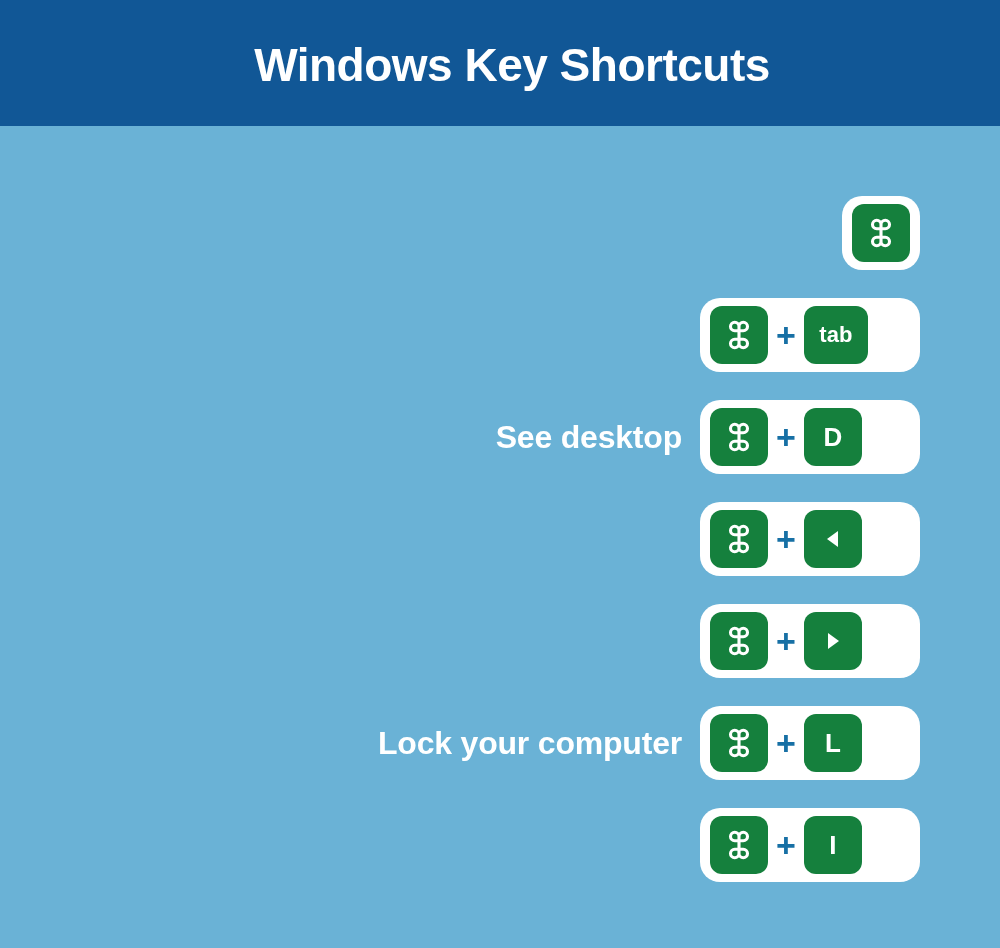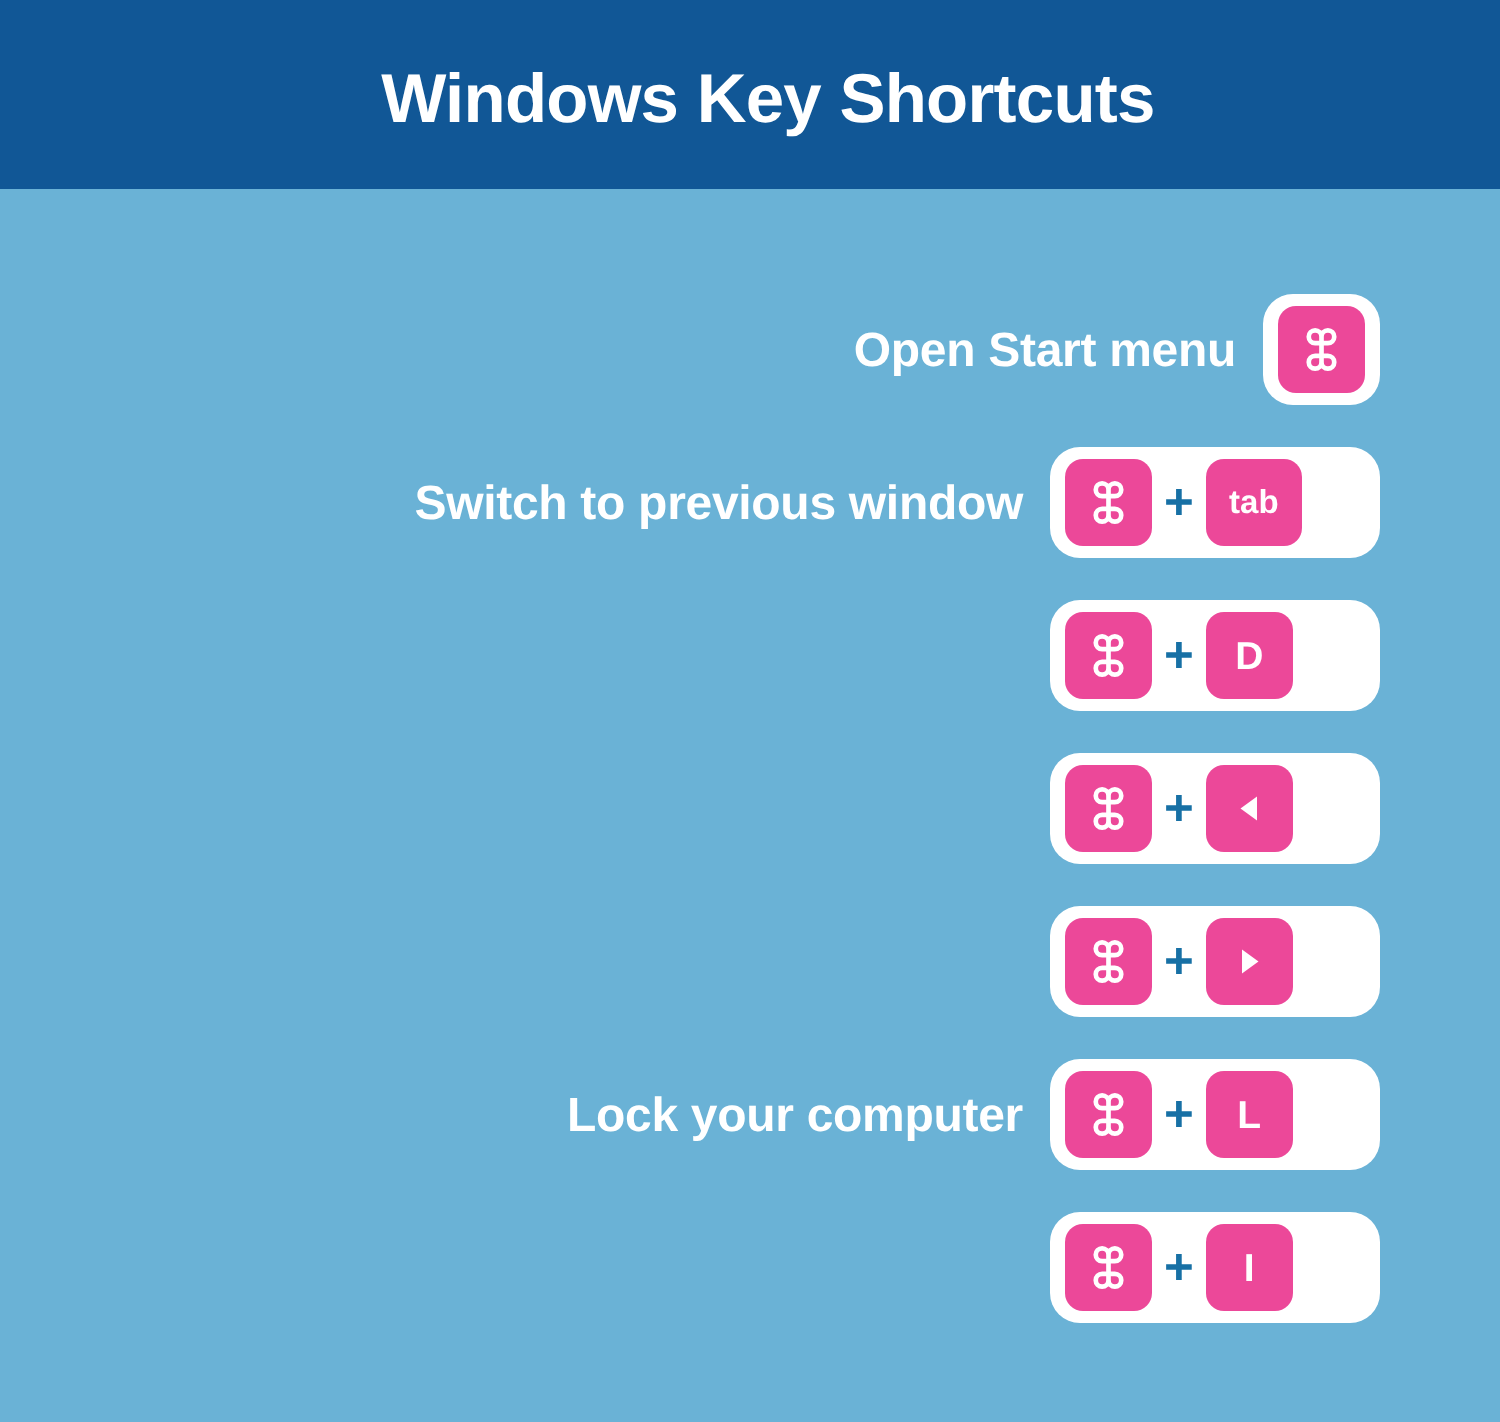--- a/index.html
+++ b/index.html
@@ -90,7 +90,6 @@
 <div class="content">
 
   <div class="row">
-    <div class="label">Open Start menu</div>
     <div class="key-group single">
       <span class="key">
         <svg width="34" height="34" viewBox="0 0 24 24" fill="none" stroke="#ffffff" stroke-width="2.2" stroke-linecap="round" stroke-linejoin="round">

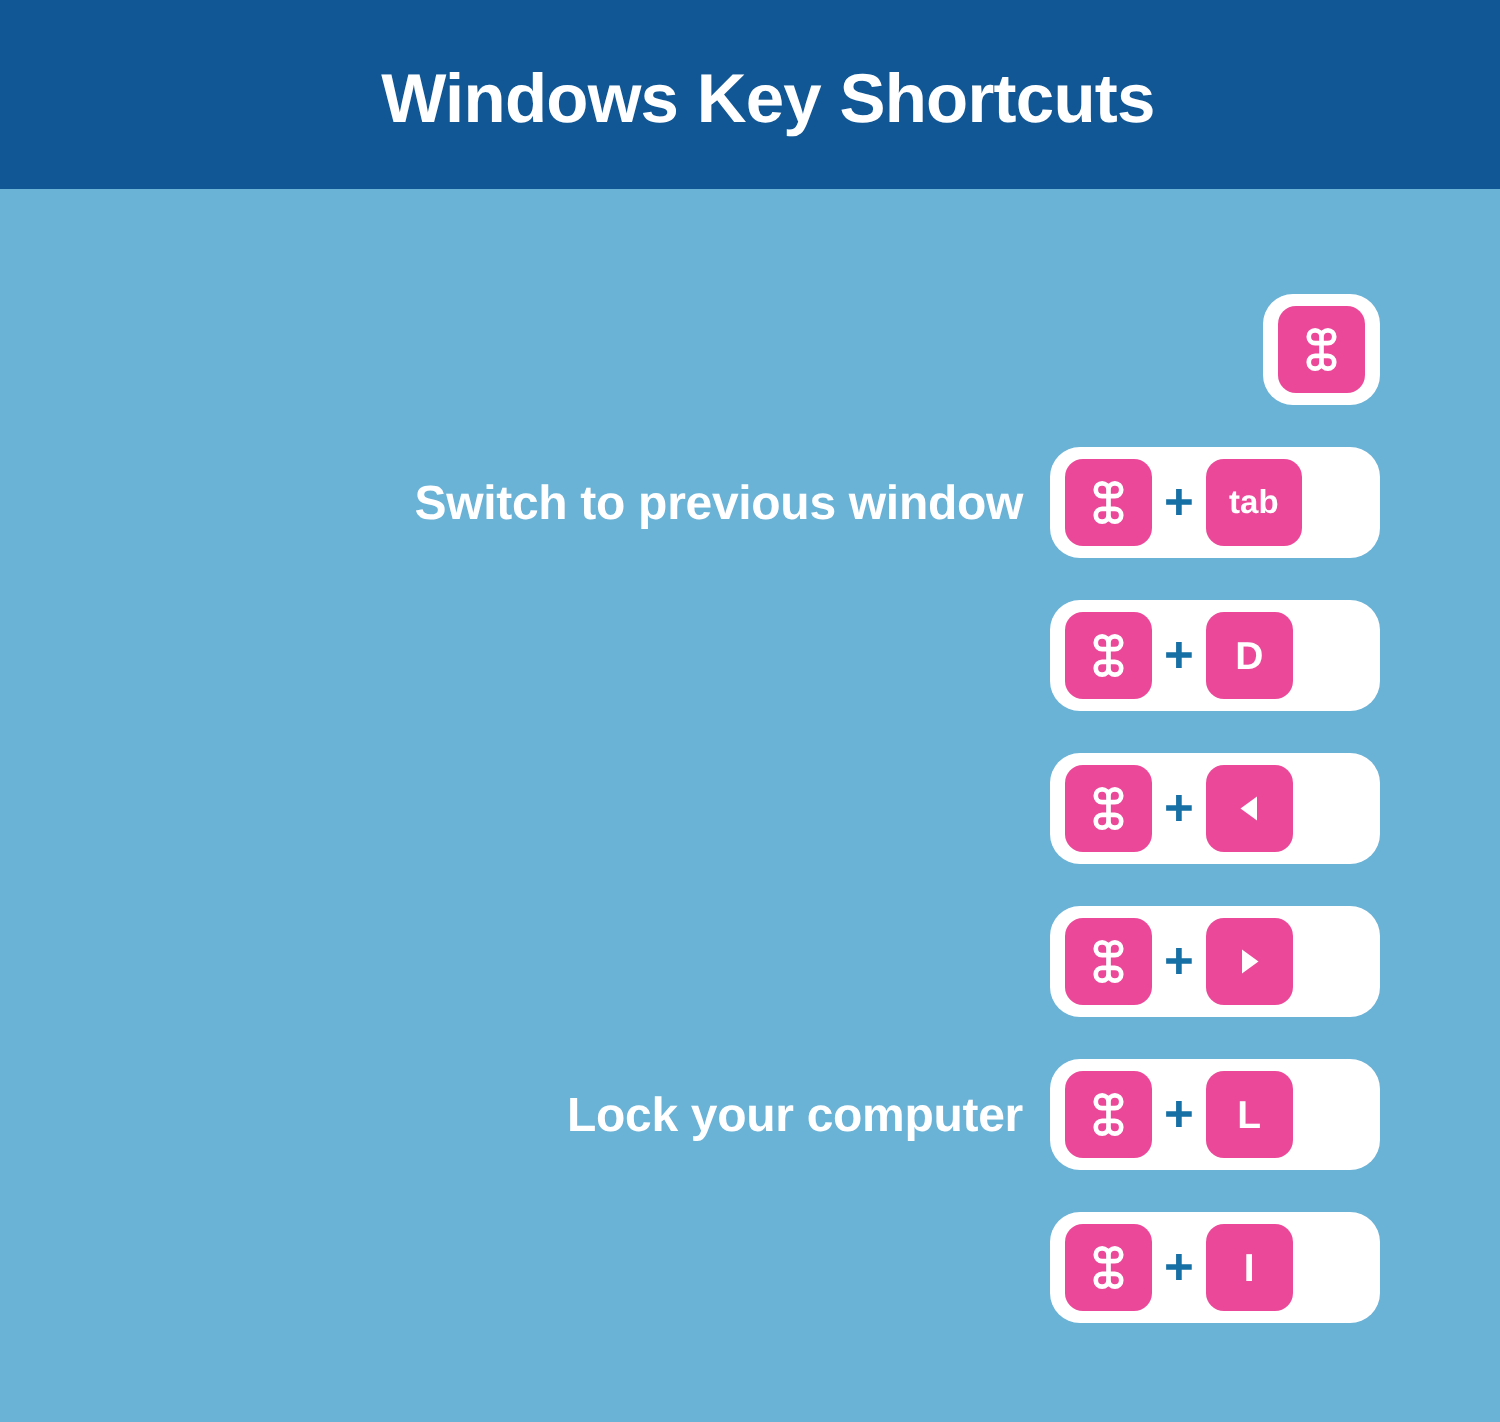--- a/index.html
+++ b/index.html
@@ -100,7 +100,6 @@
   </div>
 
   <div class="row">
-    <div class="label">Switch to previous window</div>
     <div class="key-group">
       <span class="key">
         <svg width="34" height="34" viewBox="0 0 24 24" fill="none" stroke="#ffffff" stroke-width="2.2" stroke-linecap="round" stroke-linejoin="round">

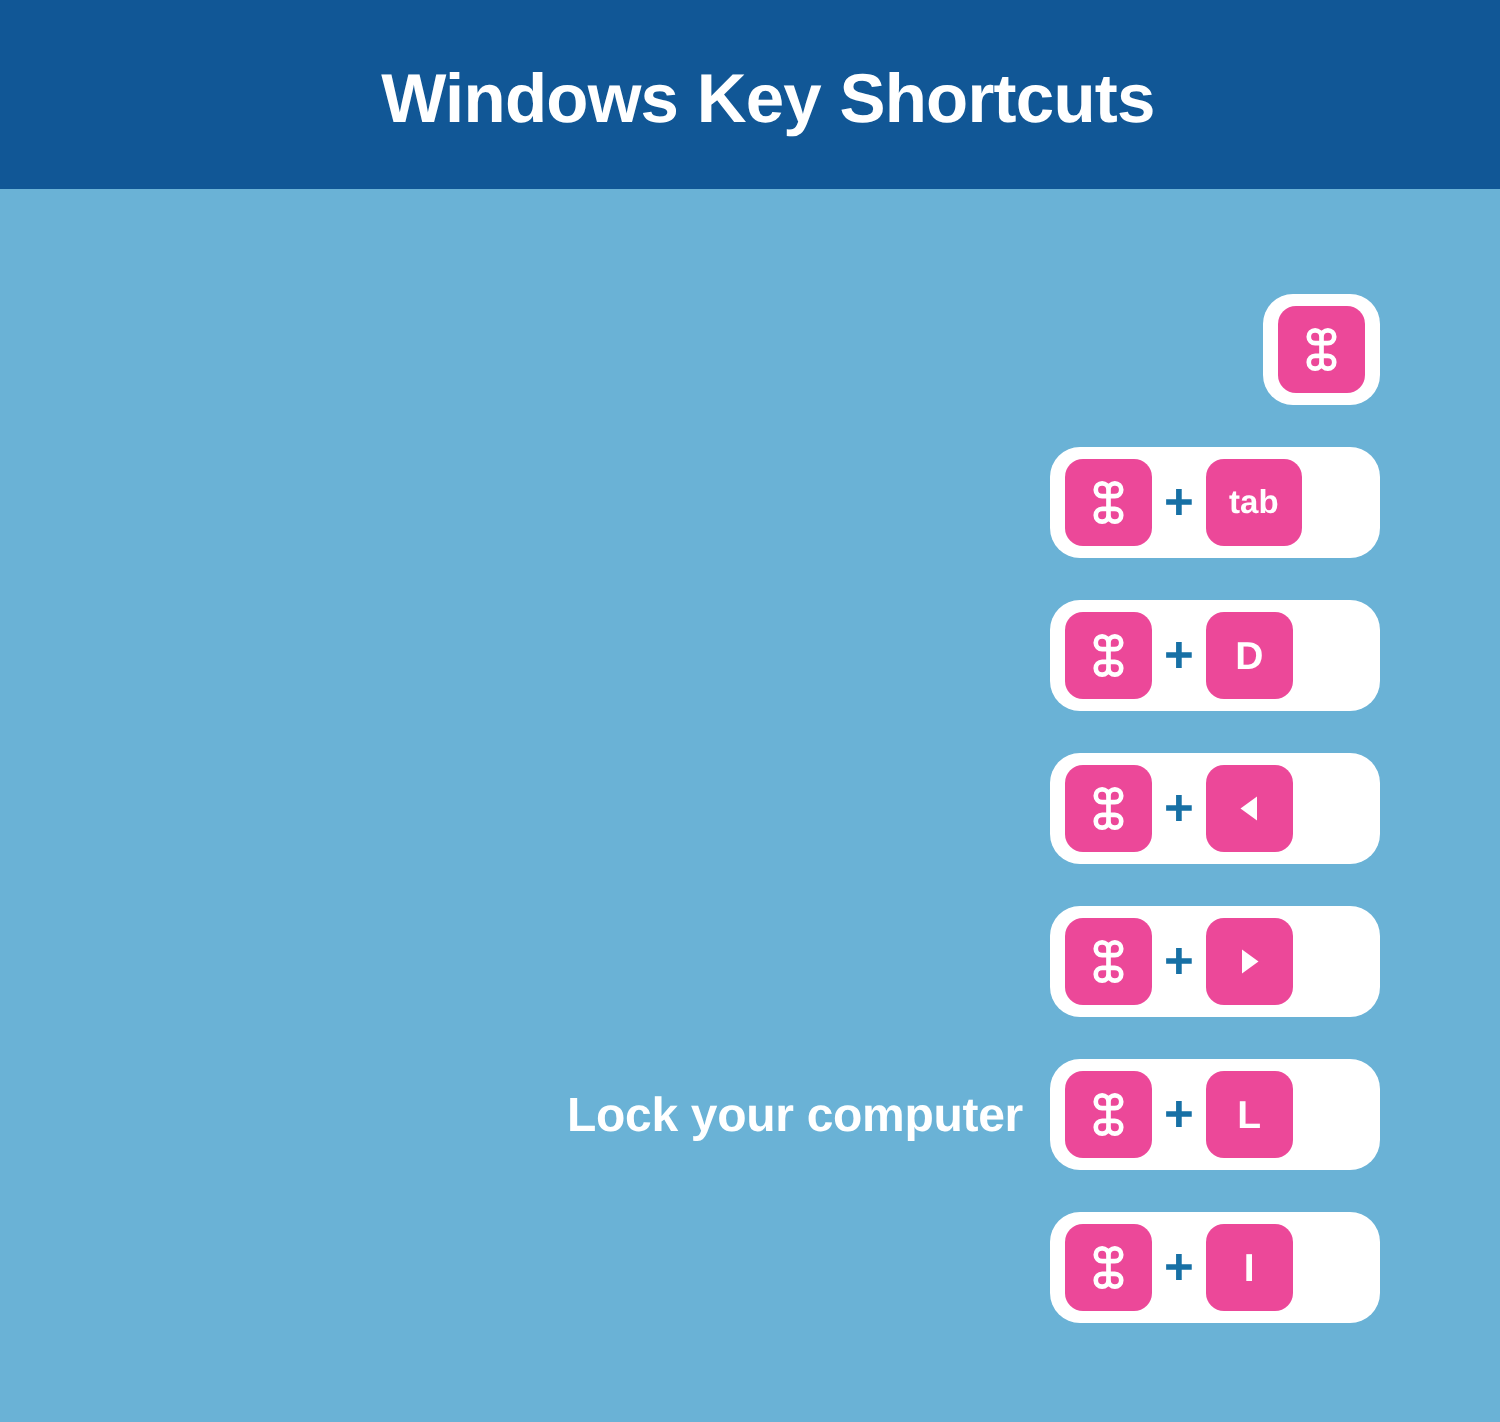--- a/index.html
+++ b/index.html
@@ -56,7 +56,7 @@
     display: inline-flex;
     align-items: center;
     justify-content: center;
-    background: #ec4899;
+    background: #15803d;
     color: #ffffff;
     width: 58px;
     height: 58px;

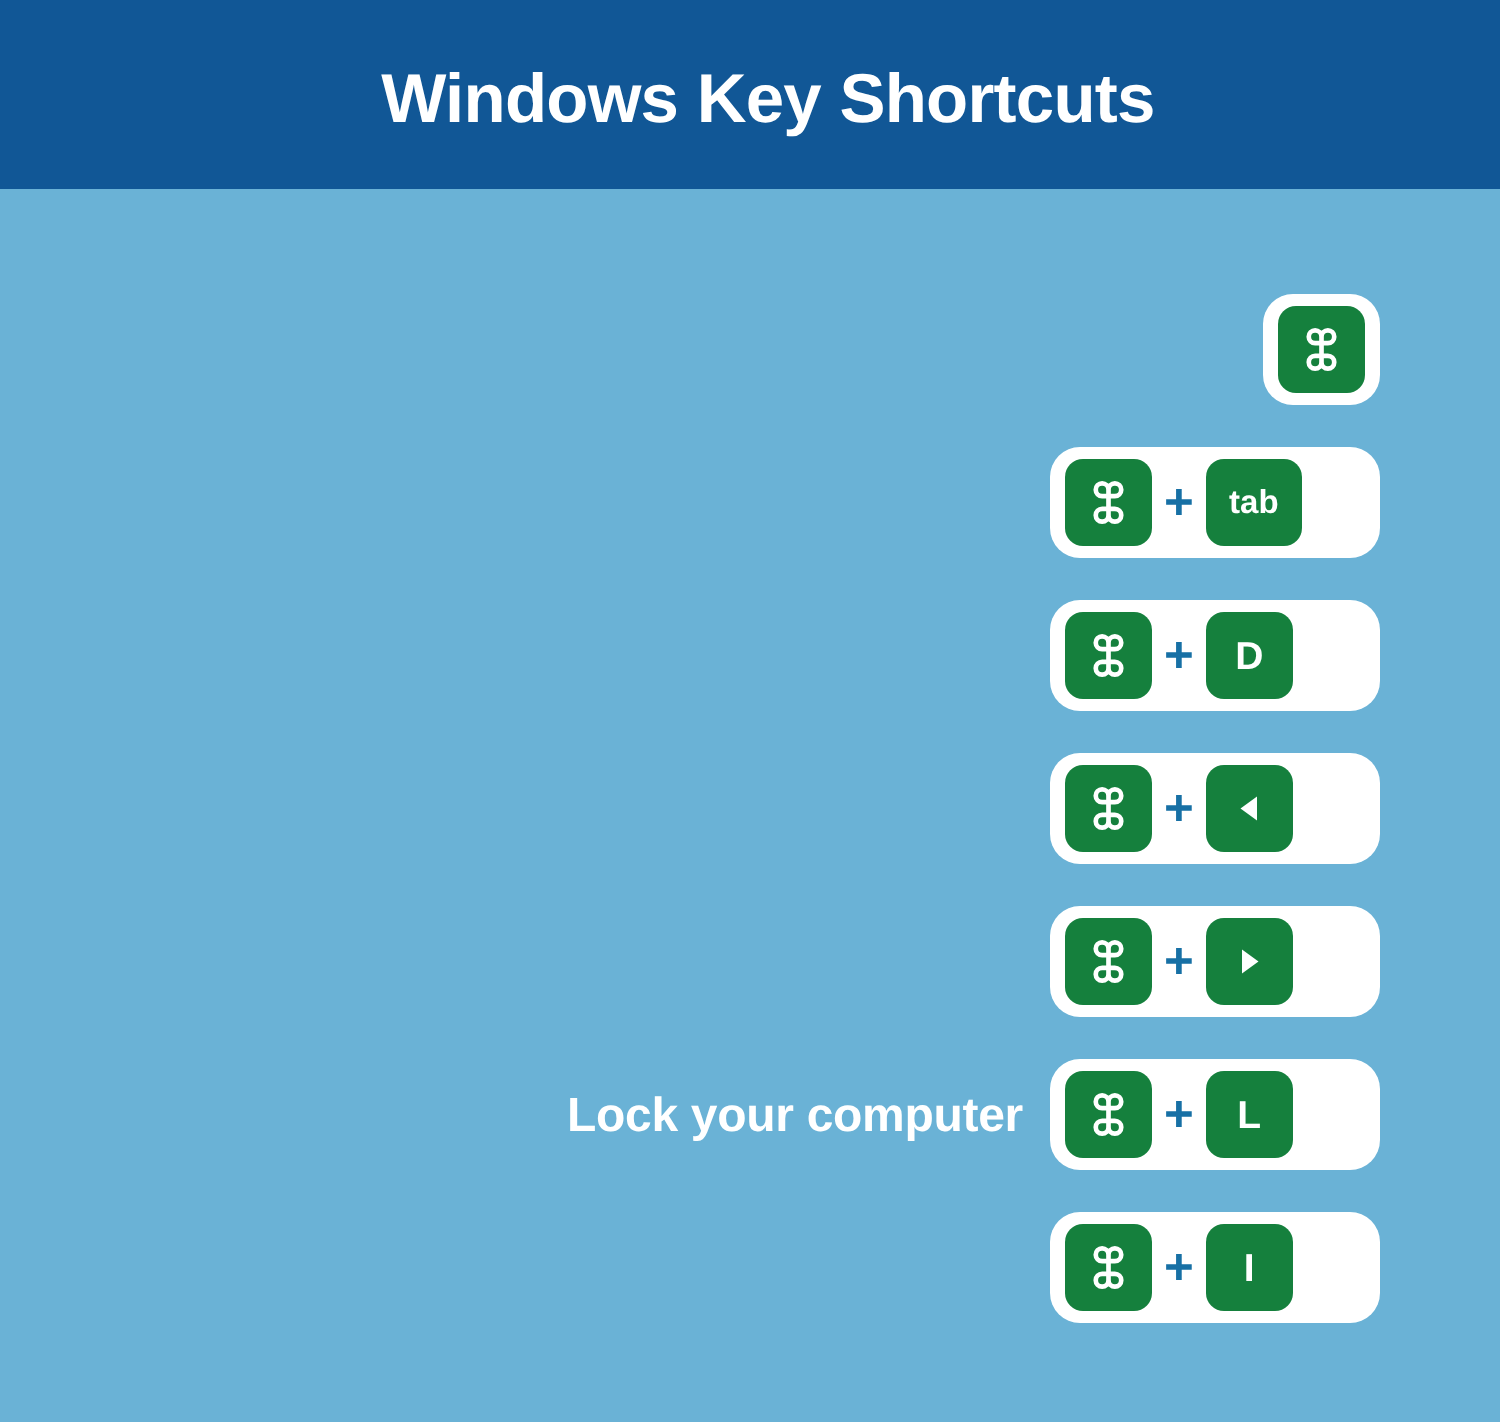--- a/index.html
+++ b/index.html
@@ -112,6 +112,7 @@
   </div>
 
   <div class="row">
+    <div class="label">See desktop</div>
     <div class="key-group">
       <span class="key">
         <svg width="34" height="34" viewBox="0 0 24 24" fill="none" stroke="#ffffff" stroke-width="2.2" stroke-linecap="round" stroke-linejoin="round">

